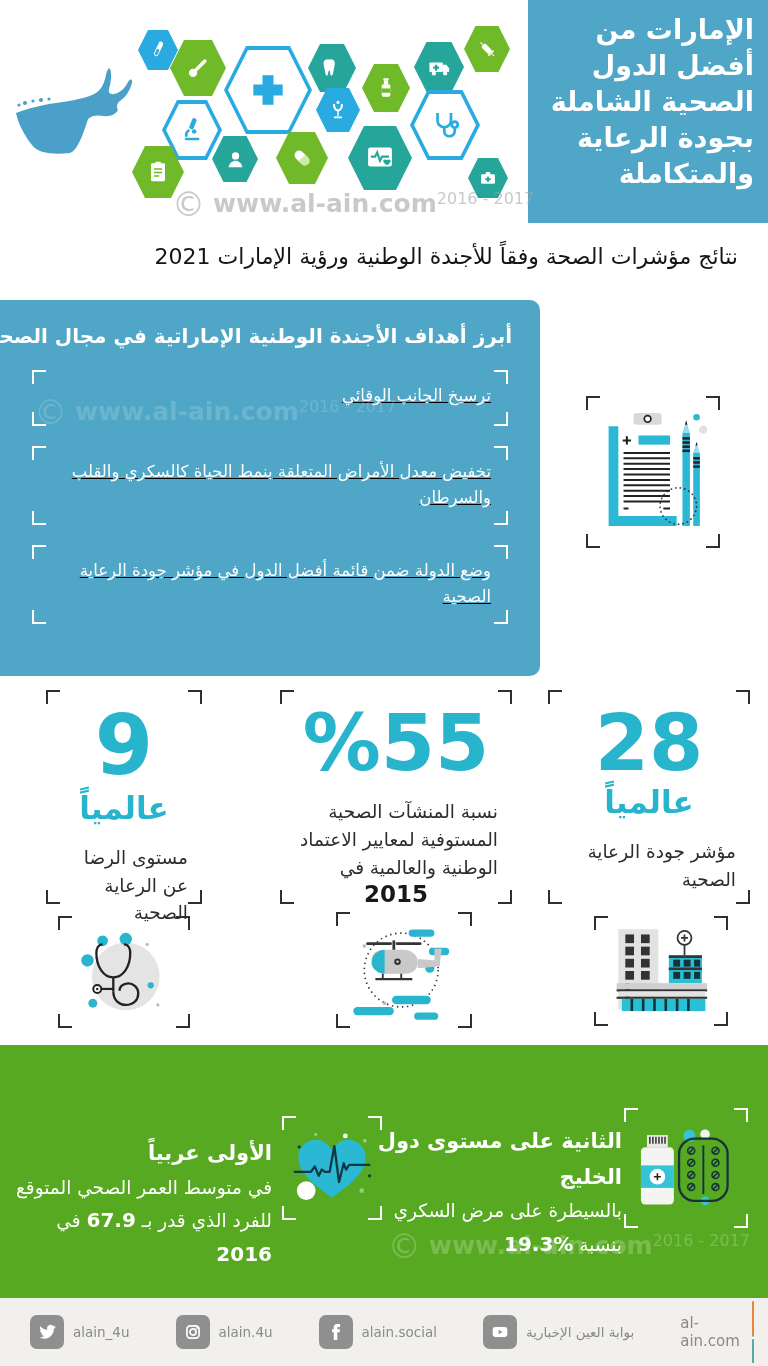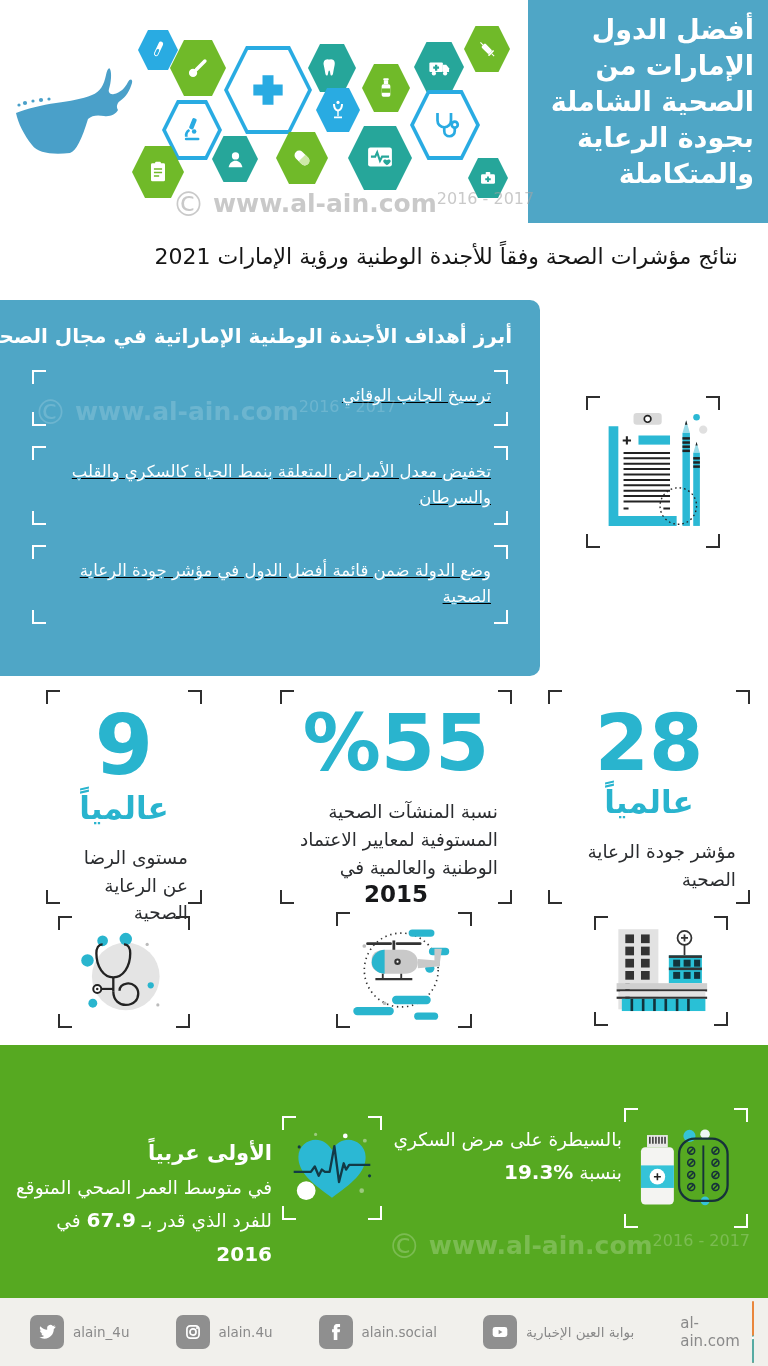--- a/index.html
+++ b/index.html
@@ -267,8 +267,8 @@
 </div>
 
 <div class="abs header-title-box">
+  <div class="header-line">الإمارات من</div>
   <div class="header-line">أفضل الدول</div>
-  <div class="header-line">الإمارات من</div>
   <div class="header-line">الصحية الشاملة</div>
   <div class="header-line">بجودة الرعاية</div>
   <div class="header-line">والمتكاملة</div>

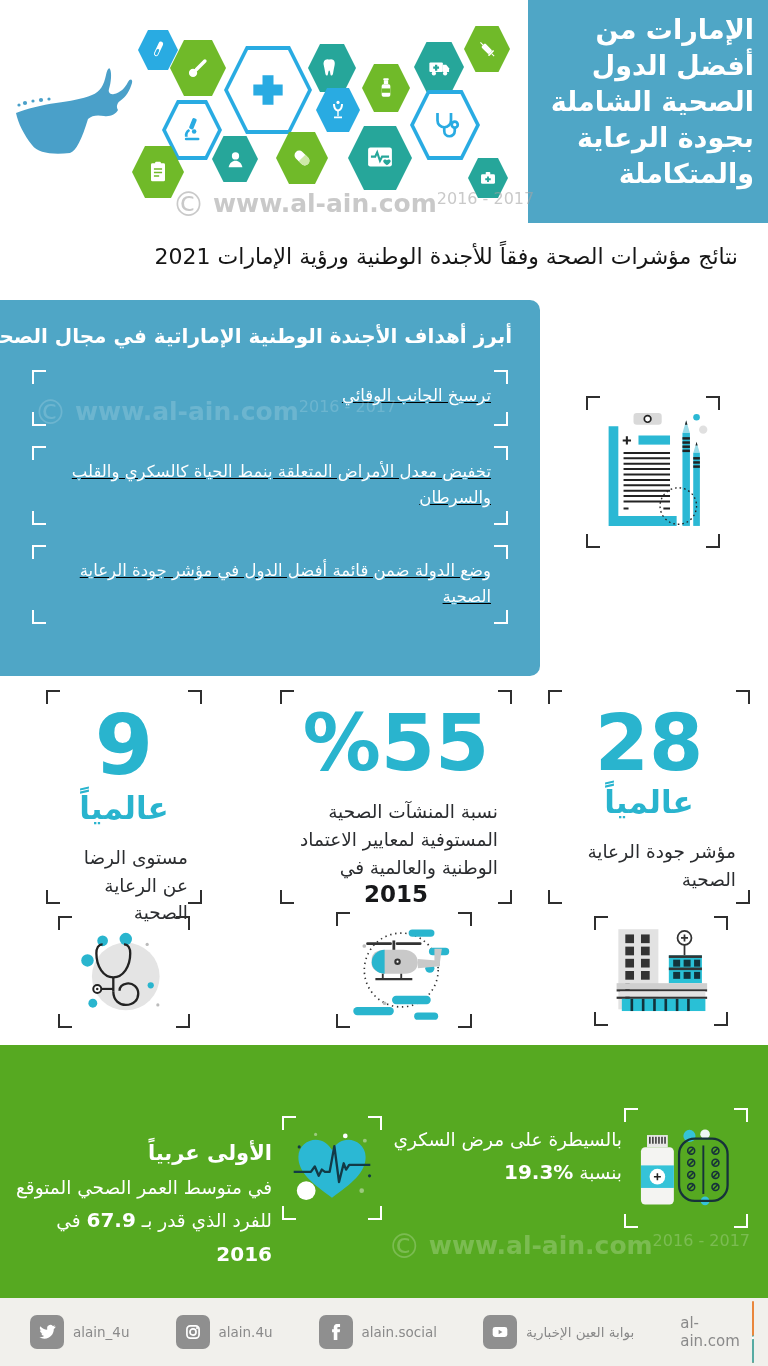--- a/index.html
+++ b/index.html
@@ -450,6 +450,7 @@
 <div class="abs green-band"></div>
 
 <div class="hl-text gulf-text abs">
+  <div class="hl-title">الثانية على مستوى دول الخليج</div>
   <div class="hl-line">بالسيطرة على مرض السكري</div>
   <div class="hl-line">
     <span>بنسبة </span><span class="hl-num">%19.3</span>

